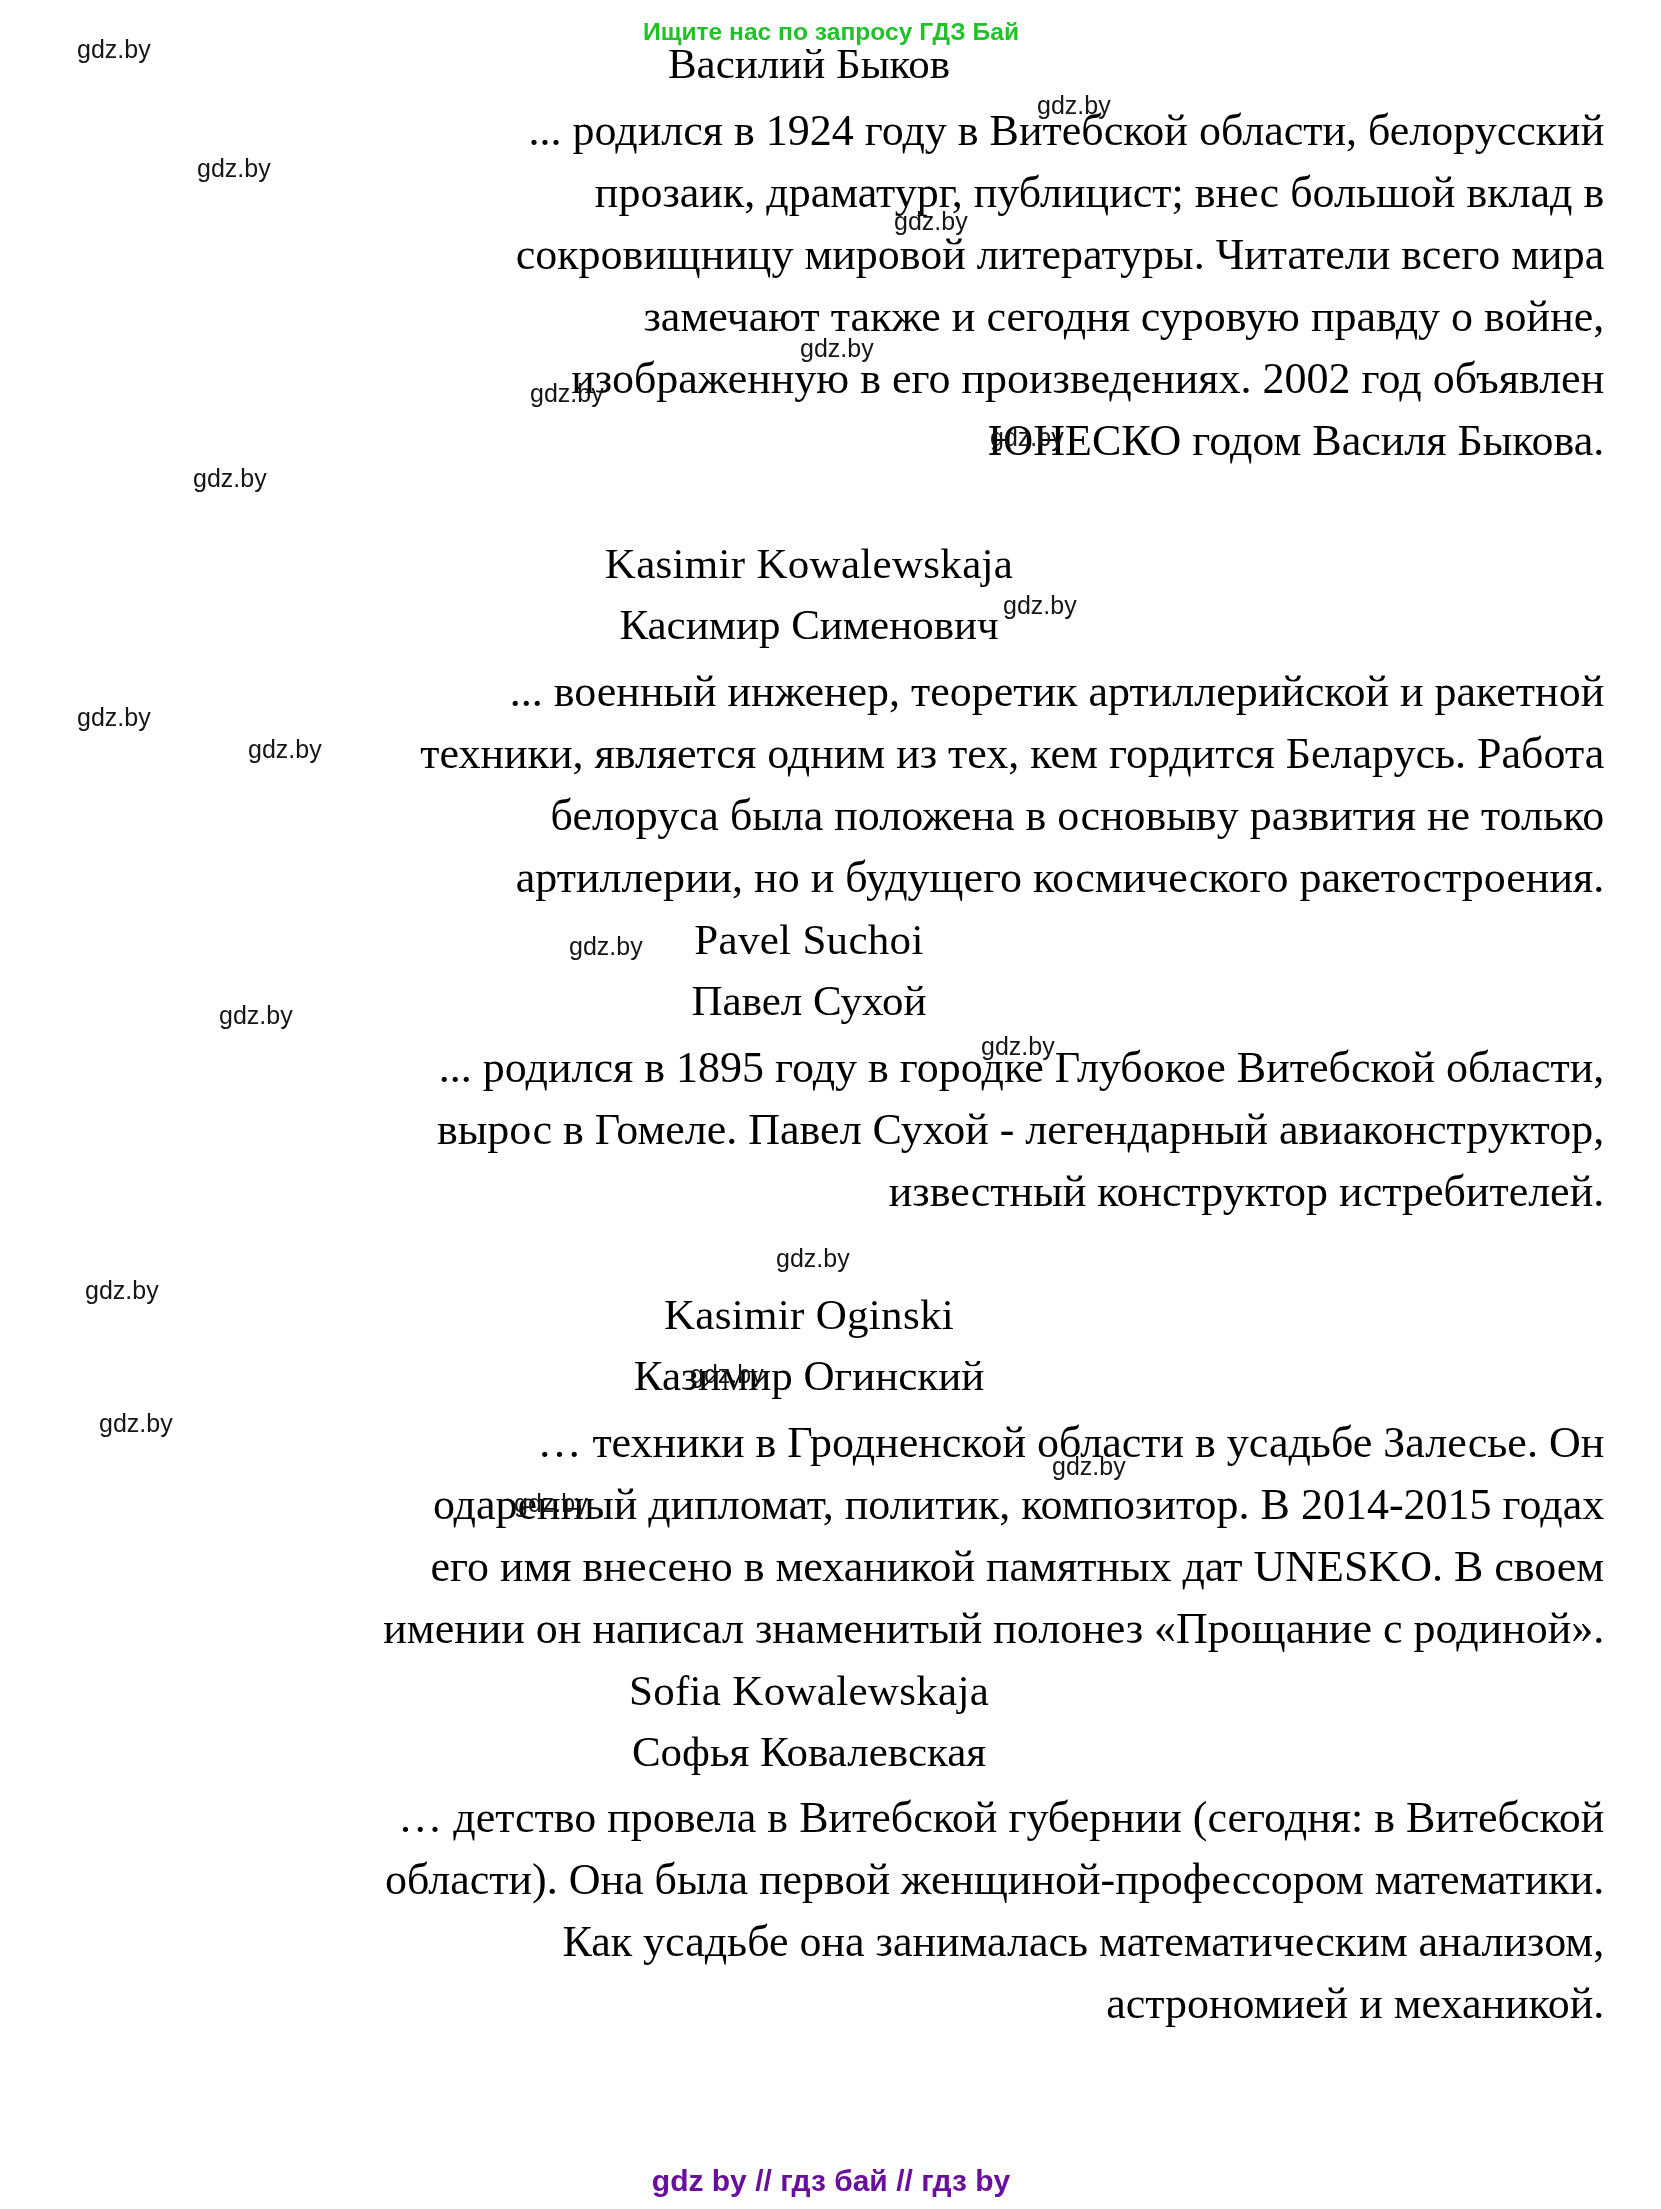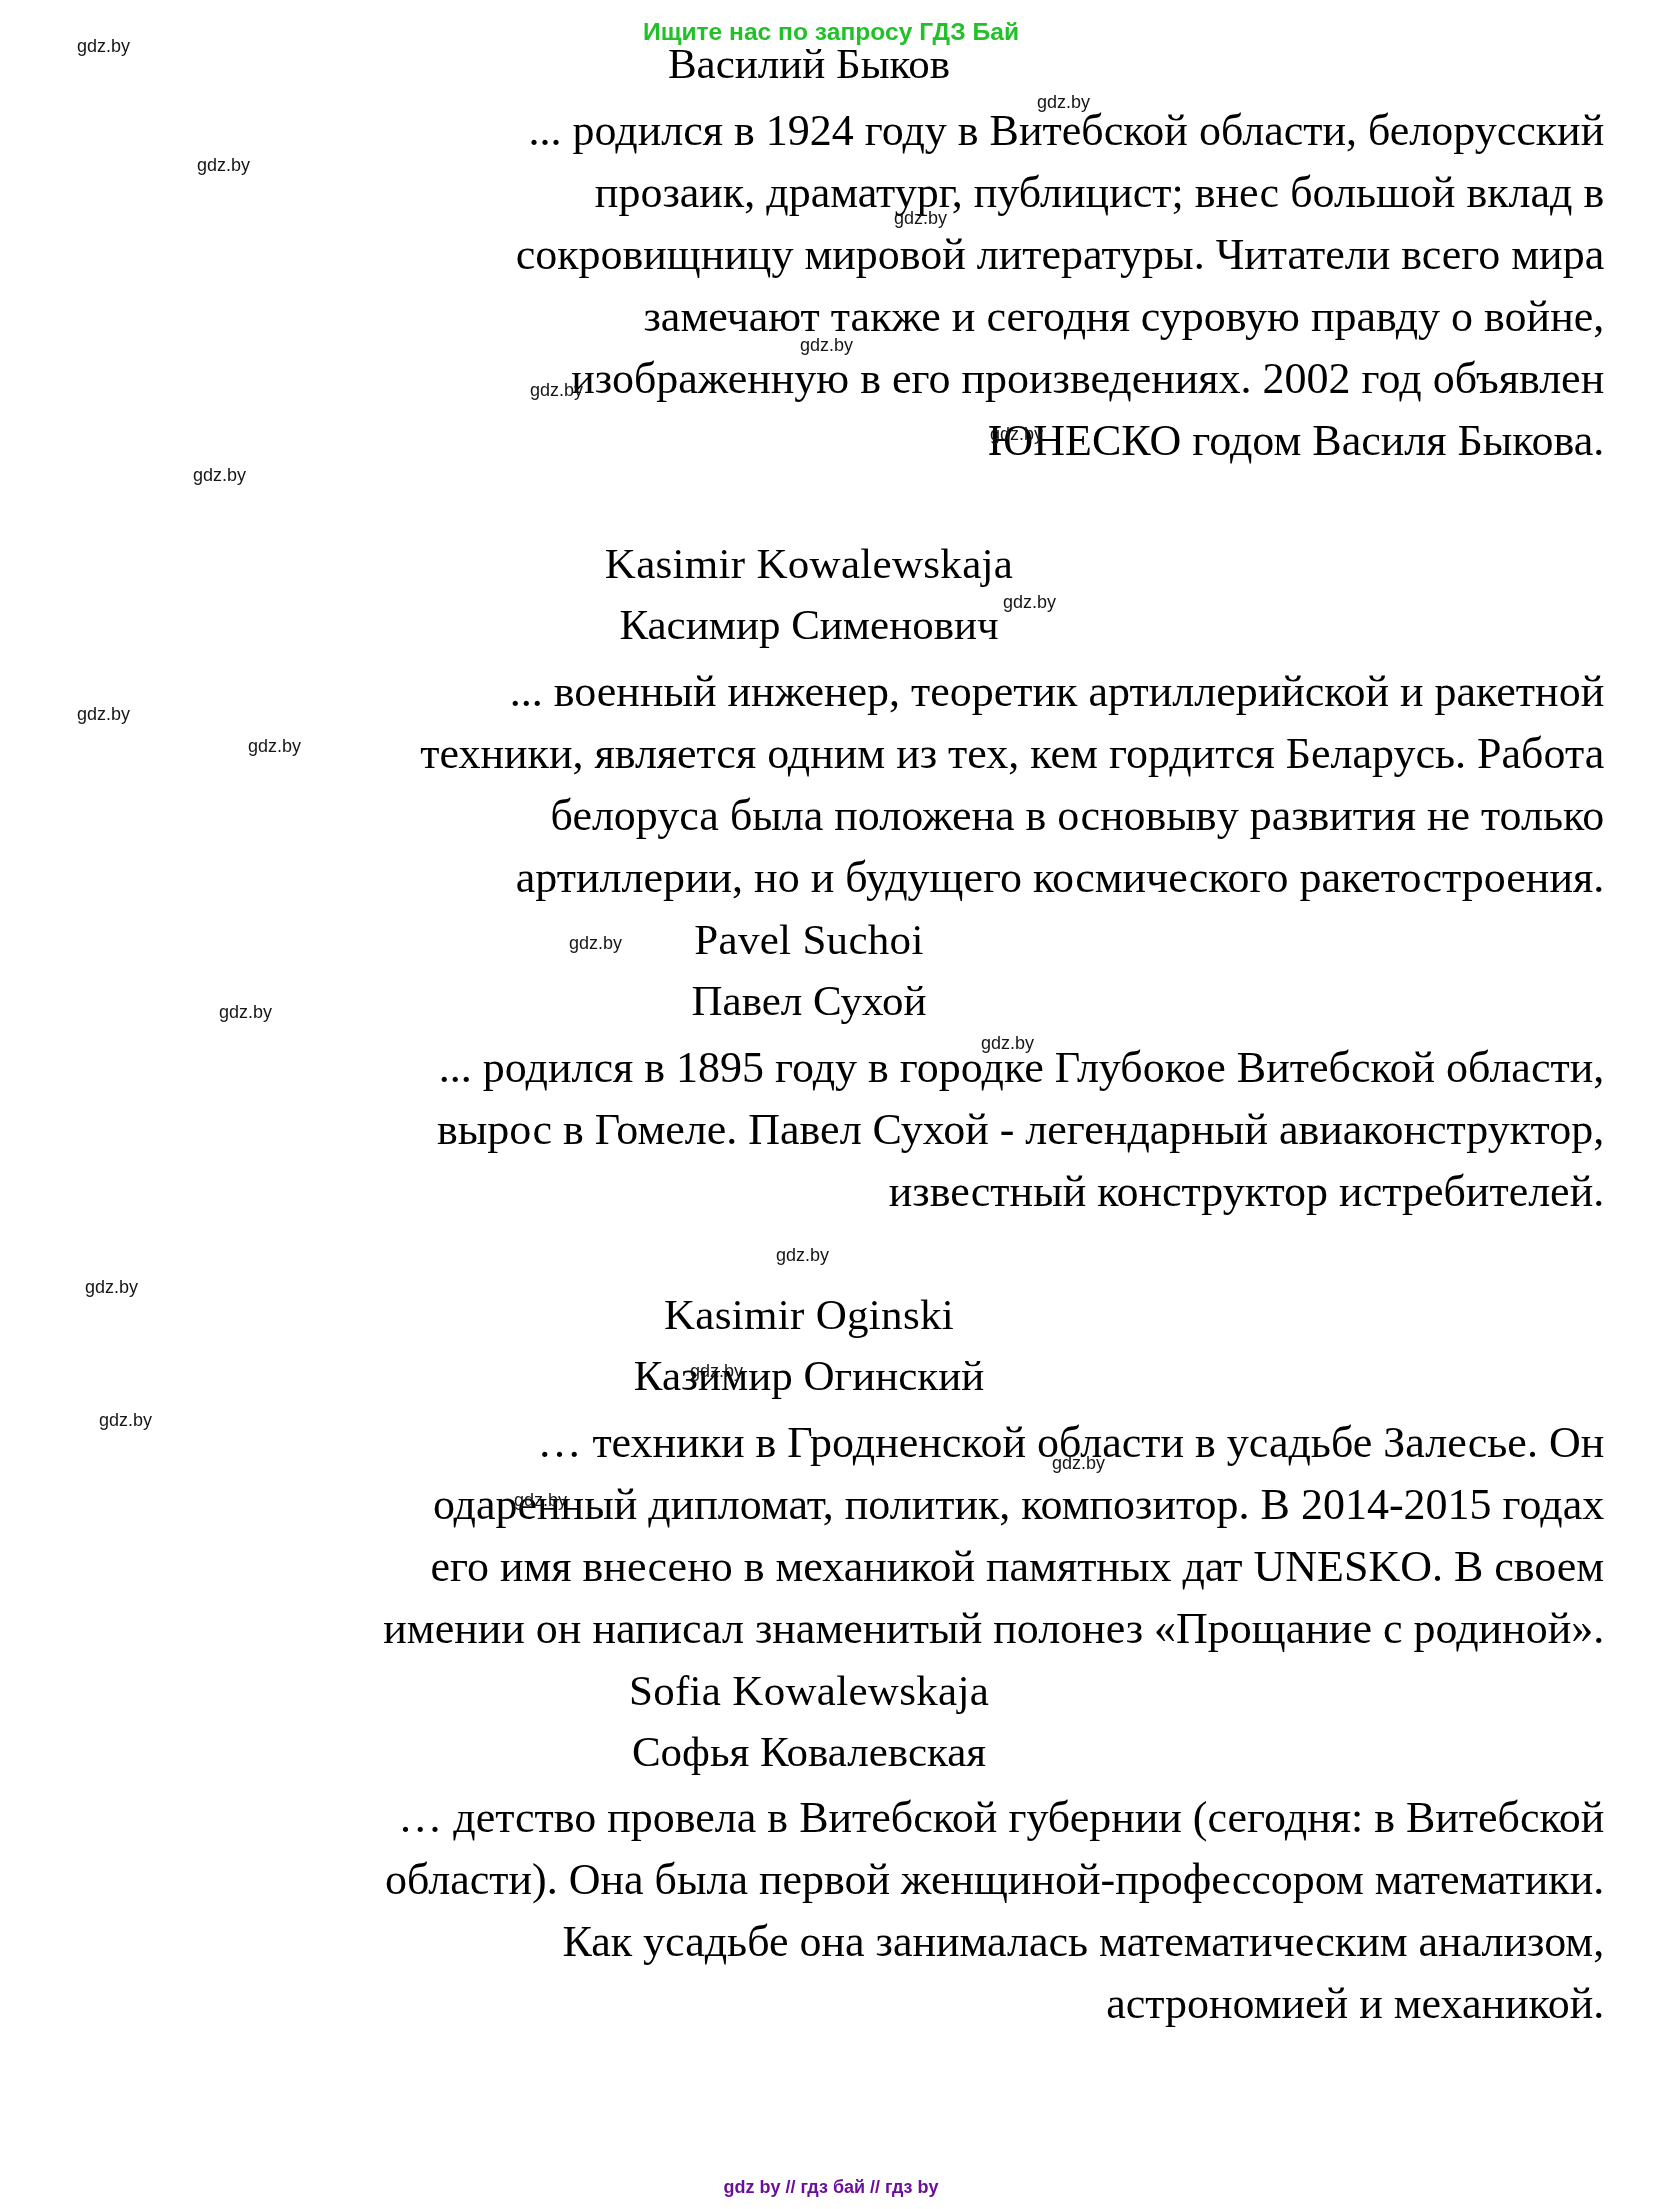--- a/index.html
+++ b/index.html
@@ -85,7 +85,7 @@
   .wm {
     position: absolute;
     font-family: "Liberation Sans", "DejaVu Sans", sans-serif;
-    font-size: 18px;
+    font-size: 25px;
     color: #161616;
     white-space: nowrap;
     line-height: 1;

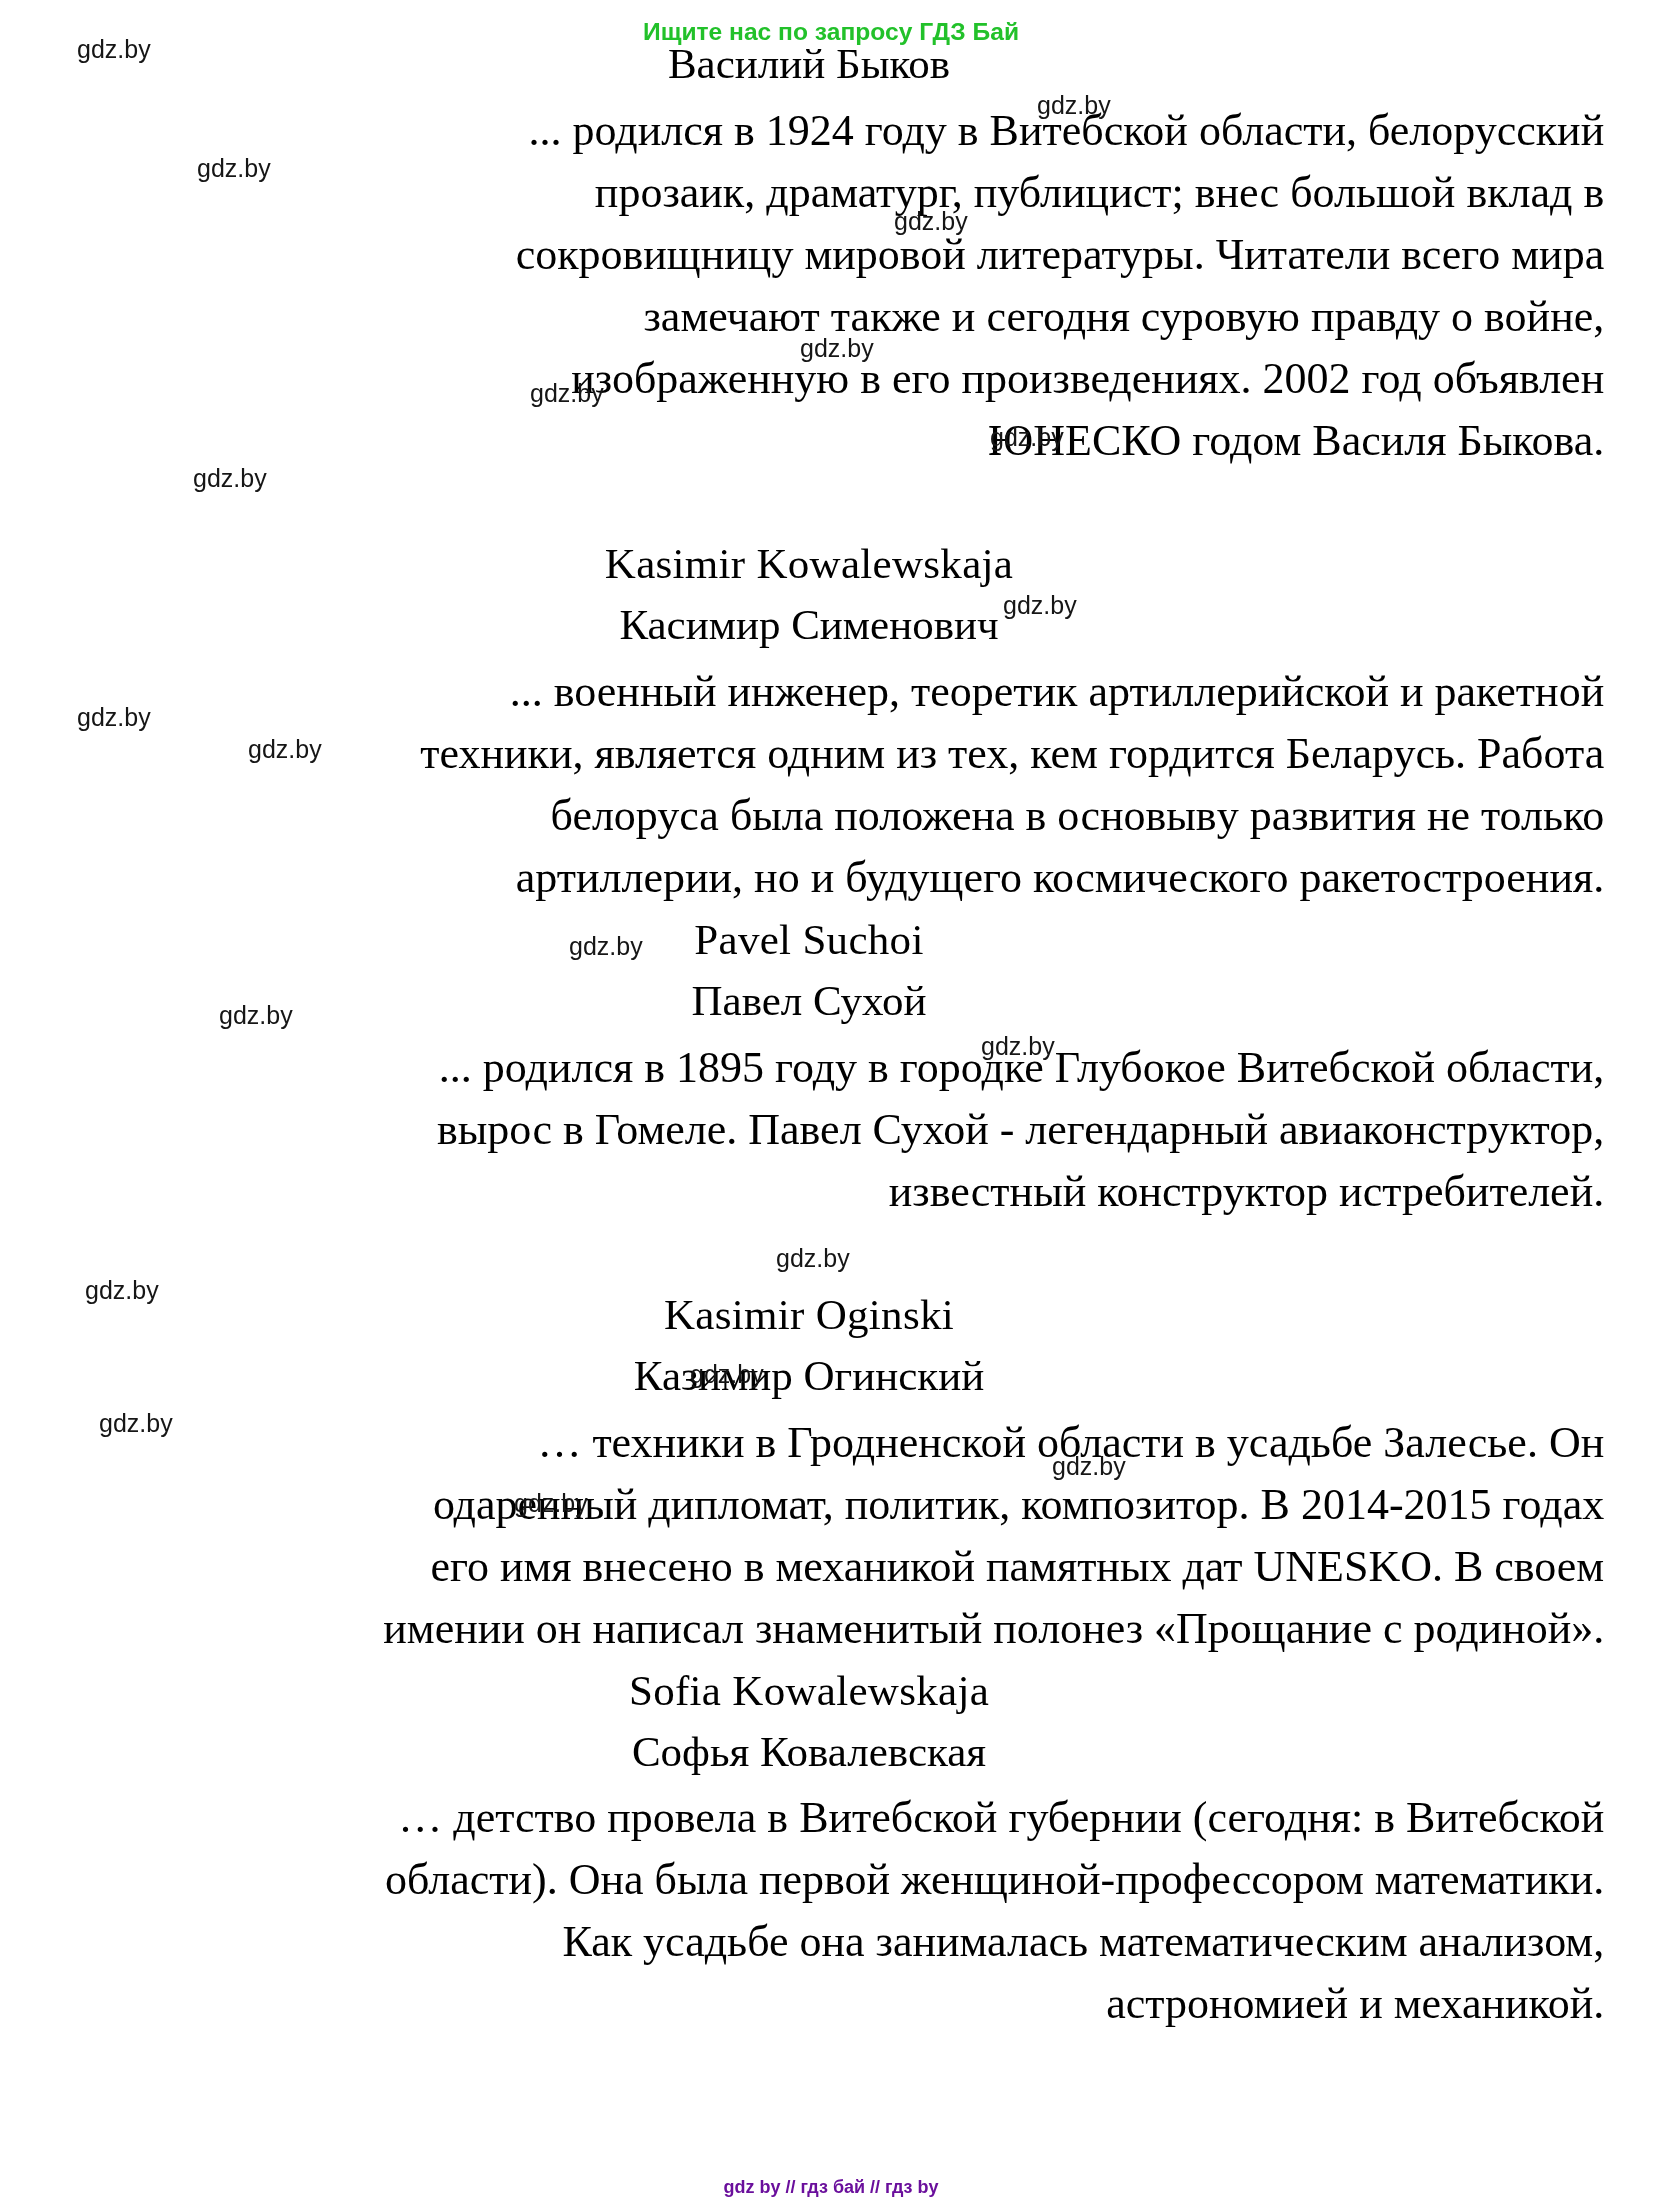--- a/index.html
+++ b/index.html
@@ -41,7 +41,7 @@
     width: 100%;
     text-align: center;
     font-family: "Liberation Sans", "DejaVu Sans", sans-serif;
-    font-size: 18px;
+    font-size: 30px;
     font-weight: 700;
     color: #6a0f9c;
     white-space: nowrap;

